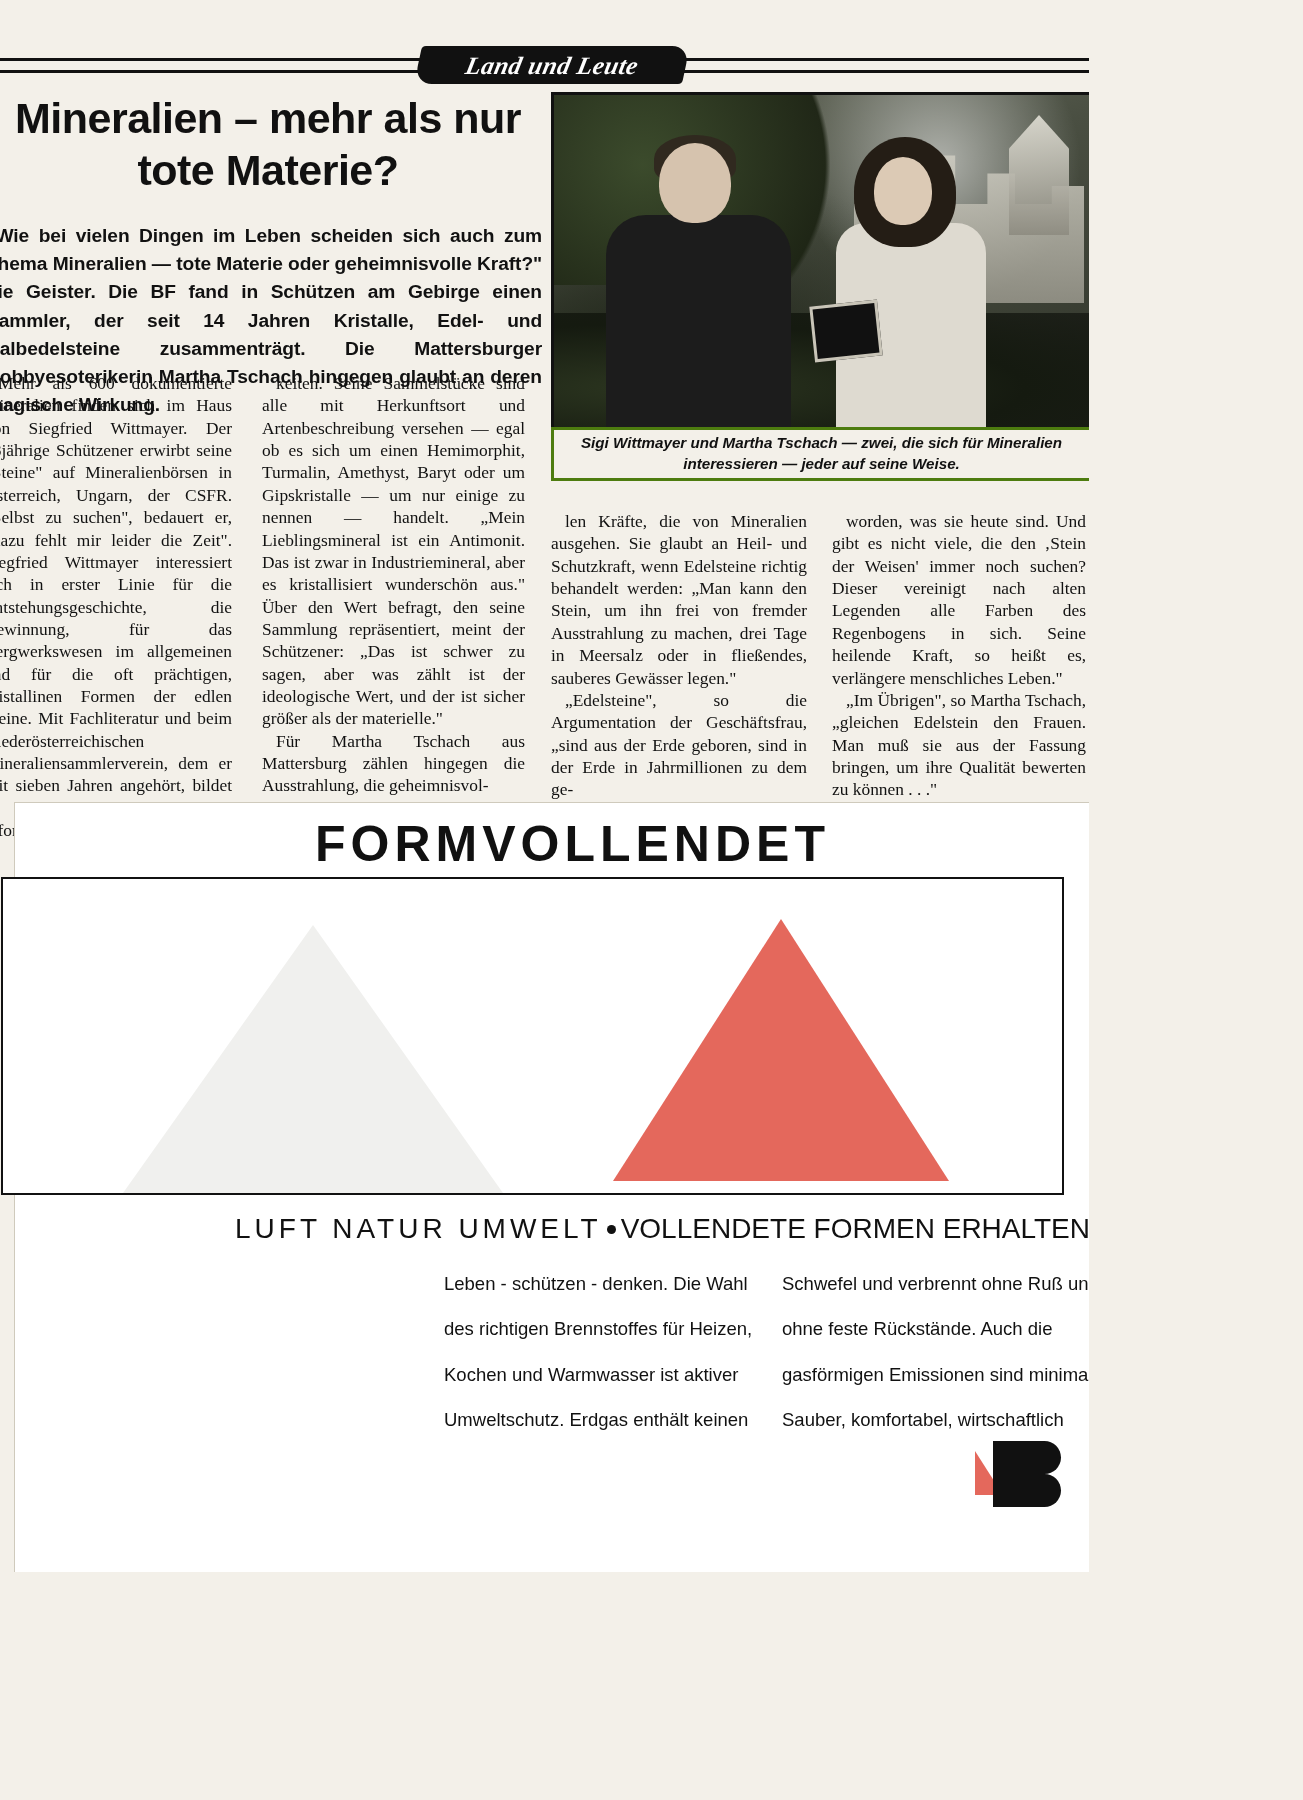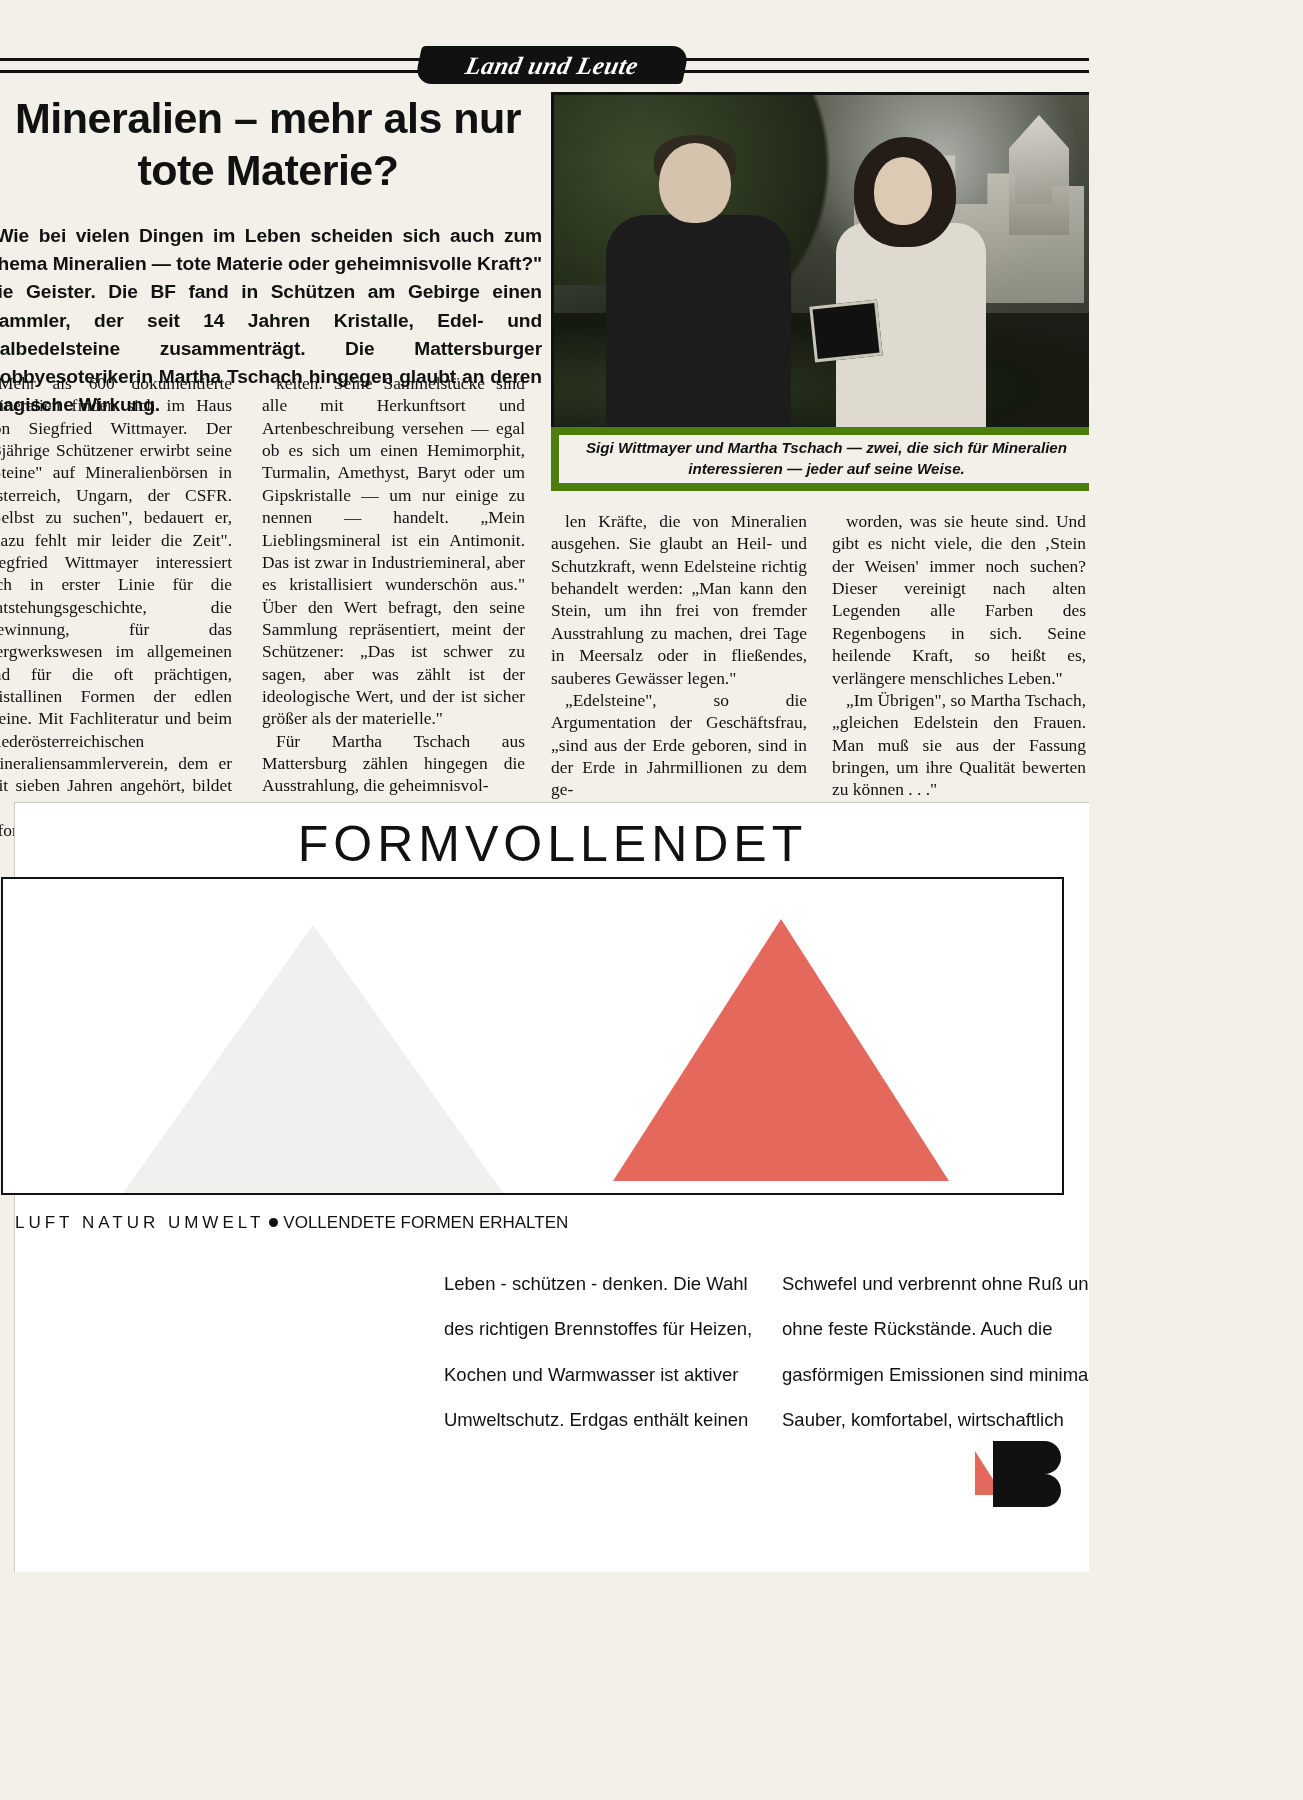--- a/index.html
+++ b/index.html
@@ -204,7 +204,7 @@
     top: 427px;
     width: 535px;
     height: 48px;
-    border: 8px solid #4d7c0f;
+    border: 3px solid #4d7c0f;
     background: #f3f0e9;
   }
   .caption-text {

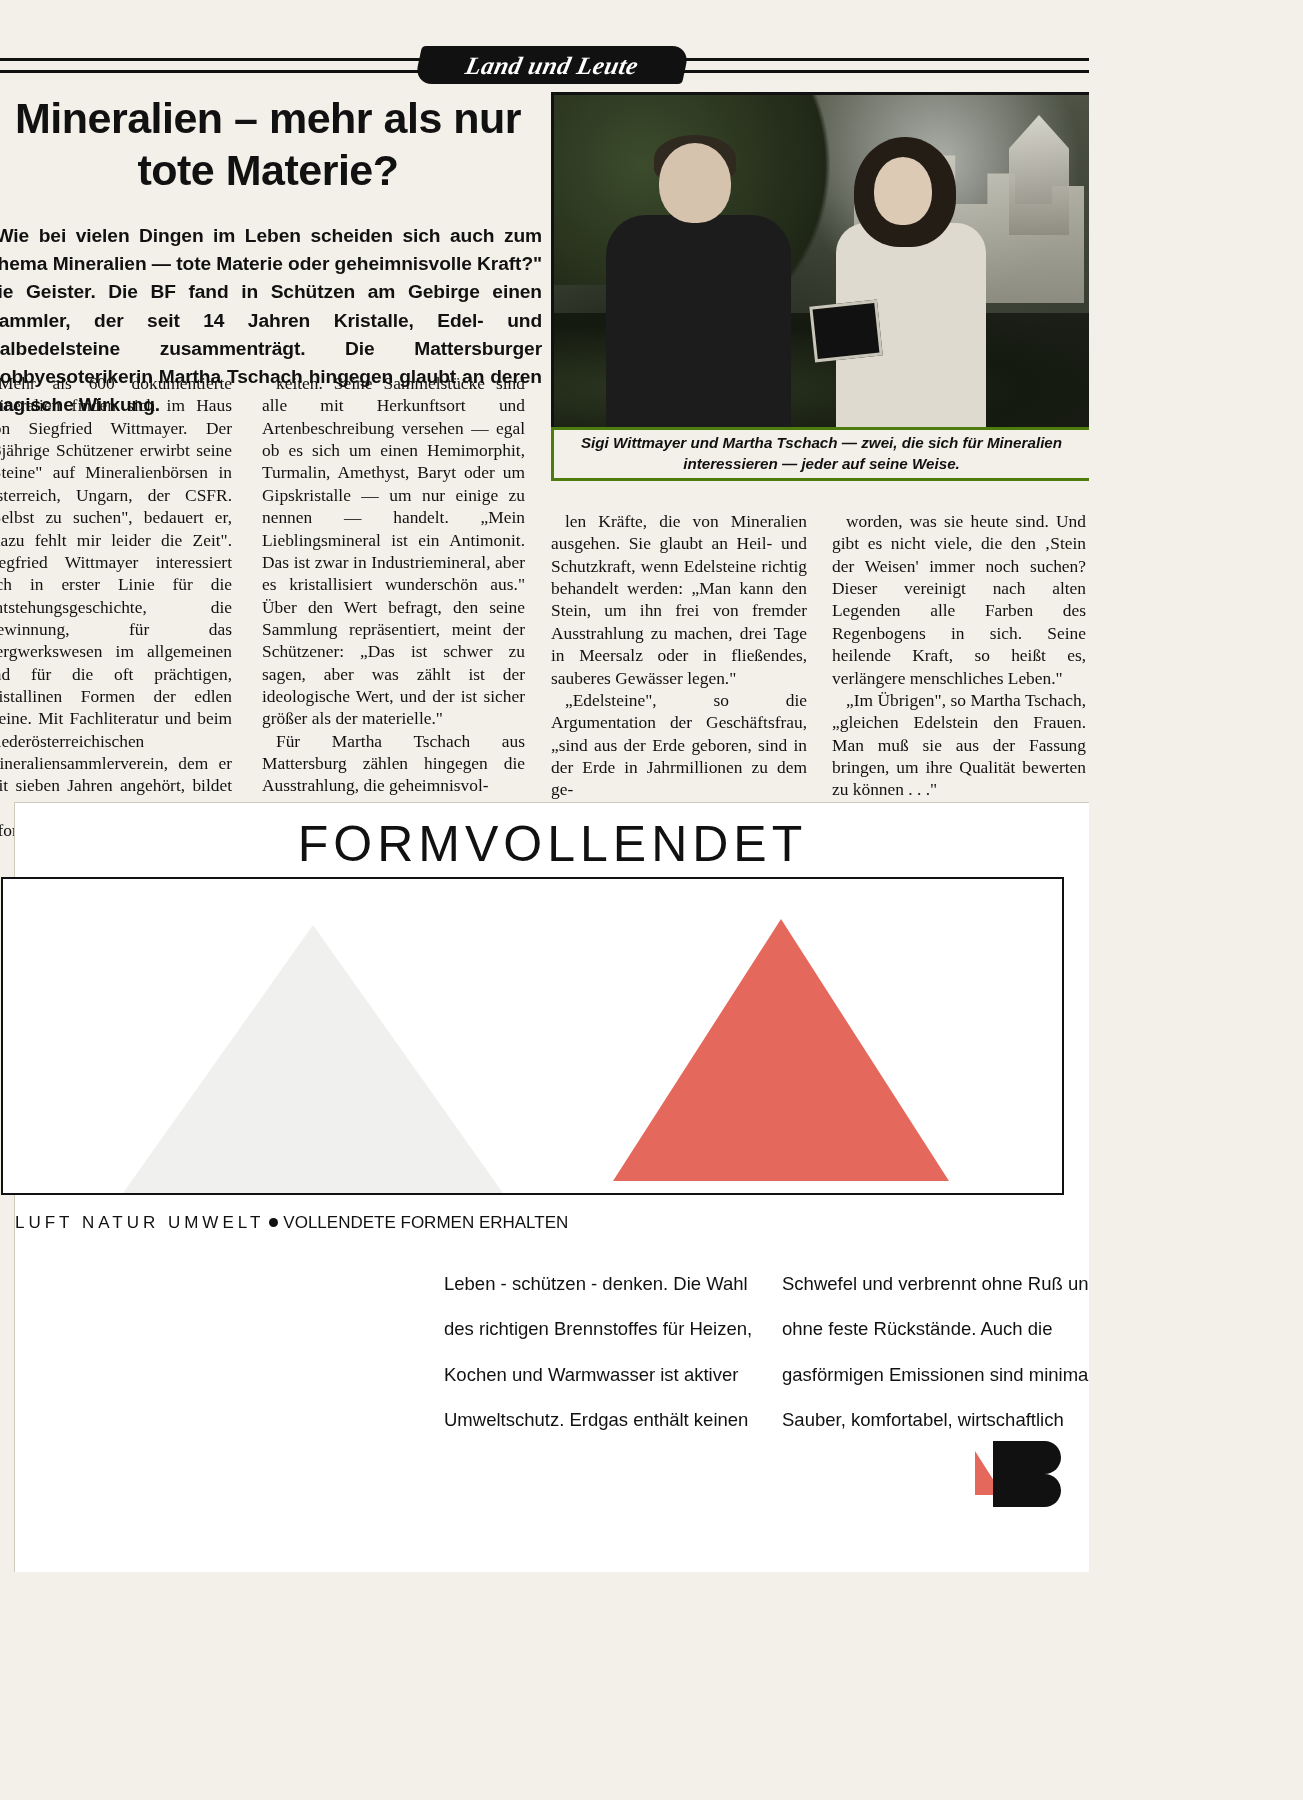--- a/index.html
+++ b/index.html
@@ -262,7 +262,8 @@
     font-size: 50px;
     letter-spacing: 5px;
     color: #111;
-    font-weight: 400;
+    font-weight: 700;
+    padding-left: 20px;
   }
   .ad-frame {
     position: absolute;

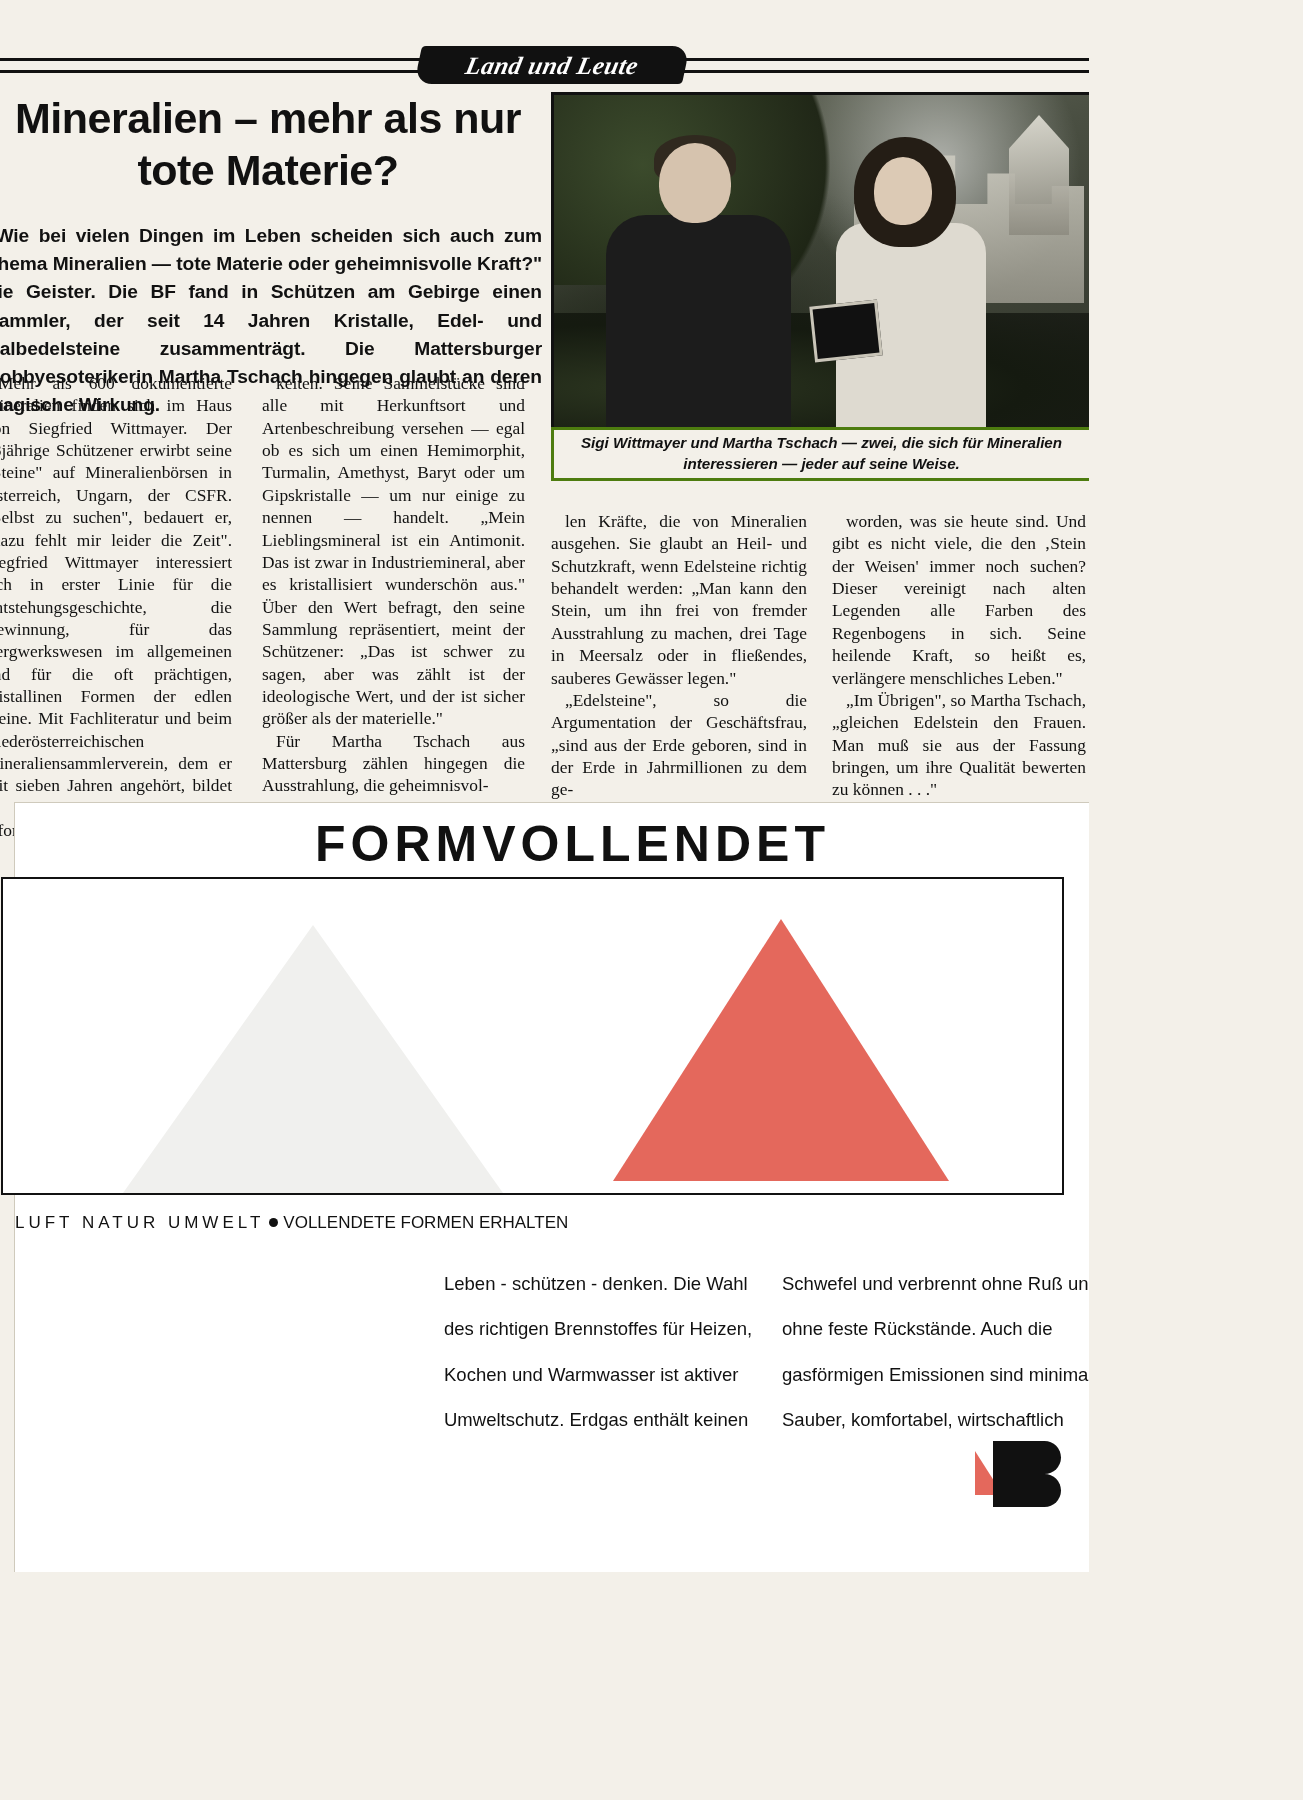--- a/index.html
+++ b/index.html
@@ -298,9 +298,9 @@
     position: absolute;
     left: 0; top: 410px;
     width: 1075px;
-    text-align: left;
-    font-family: "Liberation Sans", sans-serif;
-    font-size: 17px;
+    text-align: right;
+    font-family: "Liberation Sans", sans-serif;
+    font-size: 28px;
     color: #111;
   }
   .ad-subline .sp { letter-spacing: 4px; }

